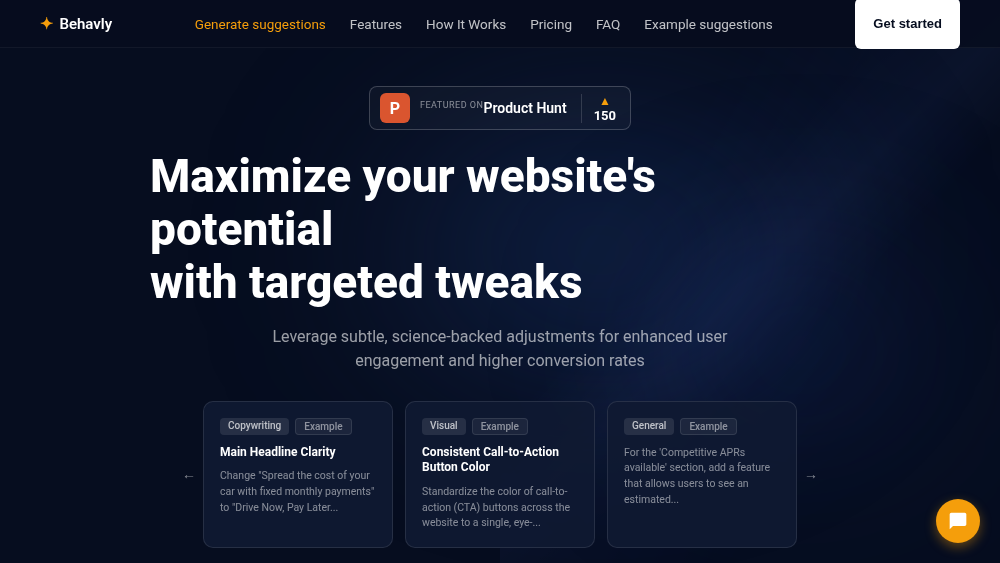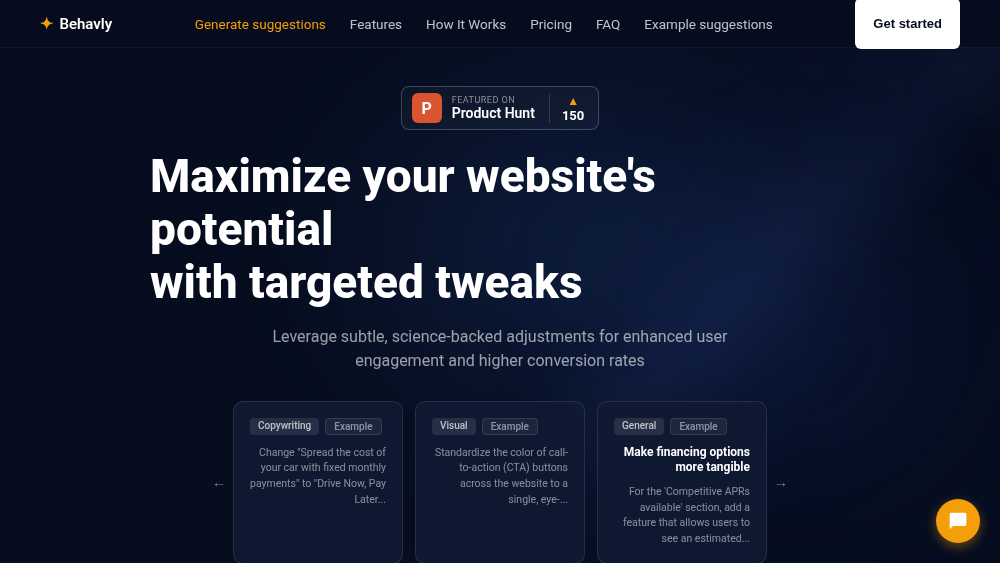--- a/index.html
+++ b/index.html
@@ -139,7 +139,7 @@
 
     .ph-text {
       display: flex;
-      flex-direction: column;
+      text-align: right;
     }
 
     .ph-featured {

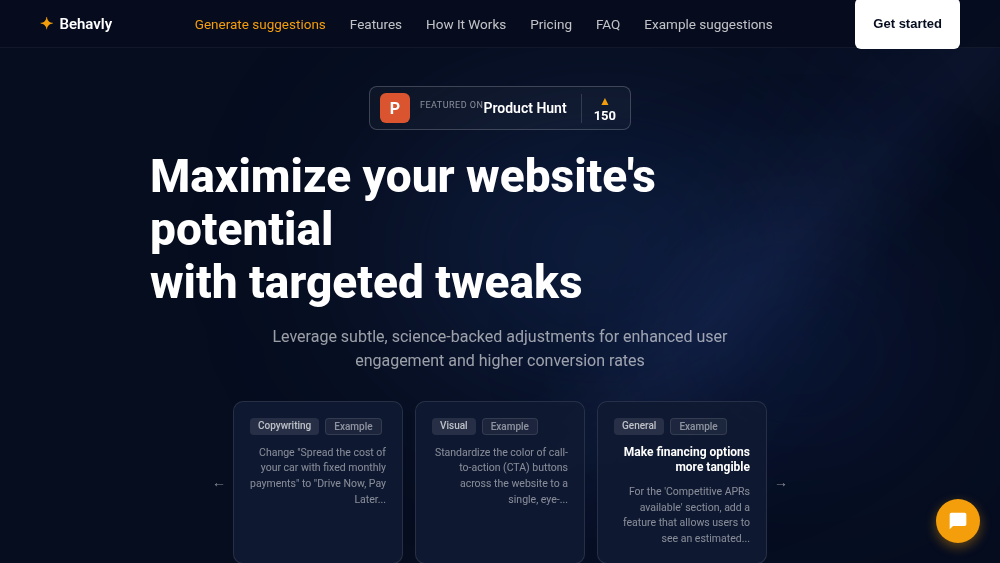--- a/index.html
+++ b/index.html
@@ -228,9 +228,8 @@
       border: 1px solid rgba(255,255,255,0.1);
       border-radius: 10px;
       padding: 16px;
-      width: 170px;
+      width: 190px;
       flex-shrink: 0;
-      text-align: right;
     }
 
     .card-tags {

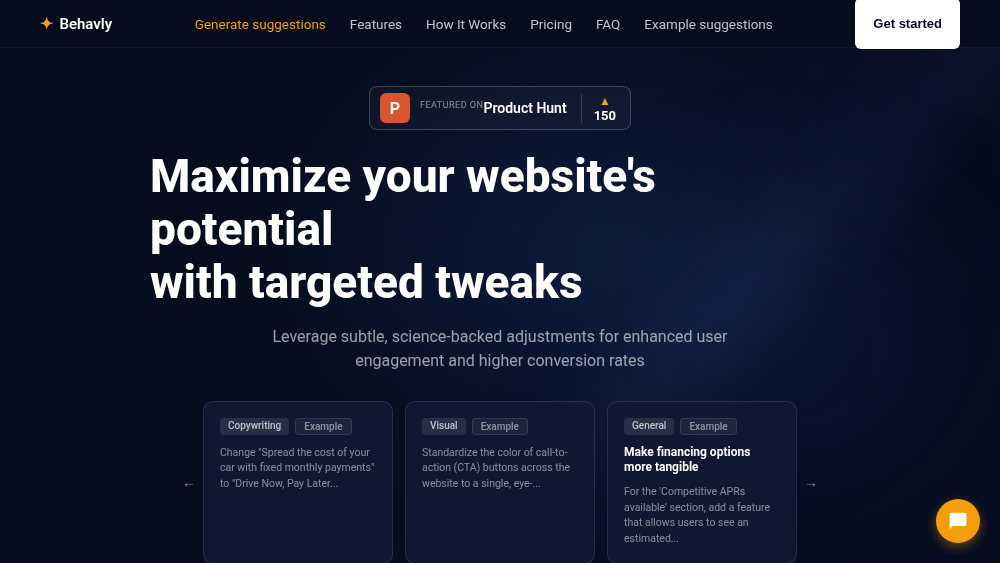--- a/index.html
+++ b/index.html
@@ -348,6 +348,7 @@
           <span class="tag tag-primary">Copywriting</span>
           <span class="tag tag-example">Example</span>
         </div>
+        <div class="card-title">Main Headline Clarity</div>
         <div class="card-body">Change "Spread the cost of your car with fixed monthly payments" to "Drive Now, Pay Later...</div>
       </div>
 

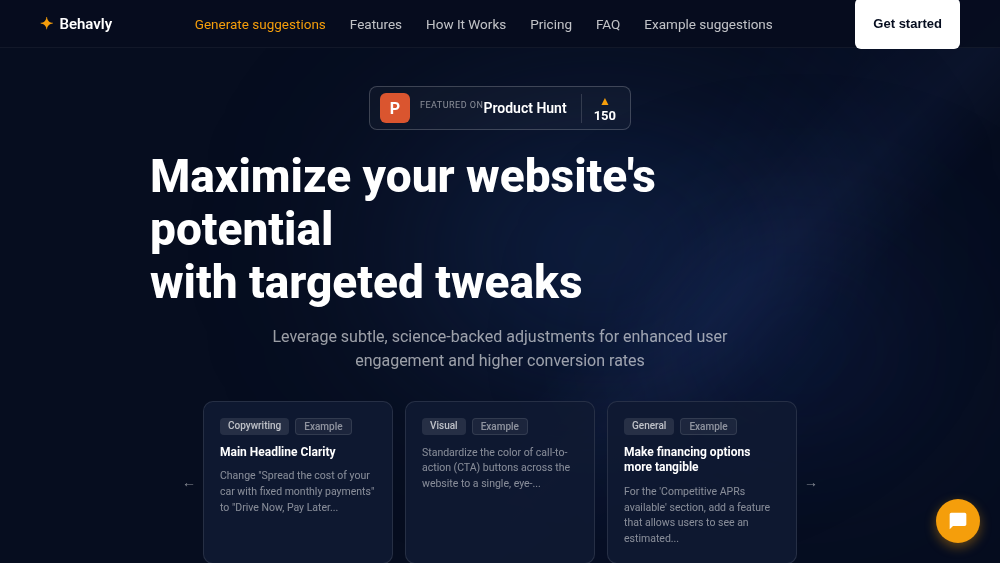--- a/index.html
+++ b/index.html
@@ -357,6 +357,7 @@
           <span class="tag tag-primary">Visual</span>
           <span class="tag tag-example">Example</span>
         </div>
+        <div class="card-title">Consistent Call-to-Action Button Color</div>
         <div class="card-body">Standardize the color of call-to-action (CTA) buttons across the website to a single, eye-...</div>
       </div>
 

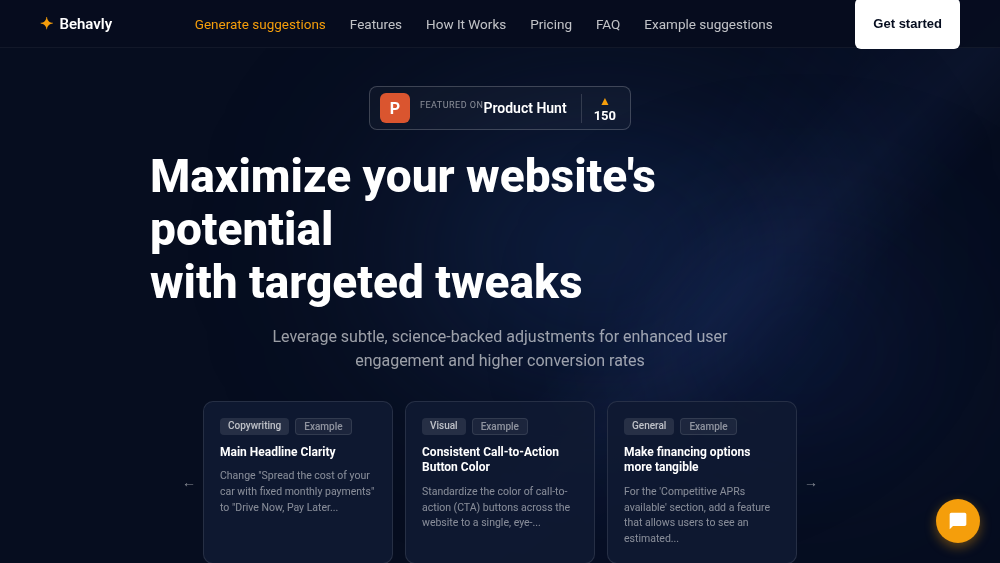--- a/index.html
+++ b/index.html
@@ -366,7 +366,6 @@
           <span class="tag tag-primary">General</span>
           <span class="tag tag-example">Example</span>
         </div>
-        <div class="card-title">Make financing options more tangible</div>
         <div class="card-body">For the 'Competitive APRs available' section, add a feature that allows users to see an estimated...</div>
       </div>
 

